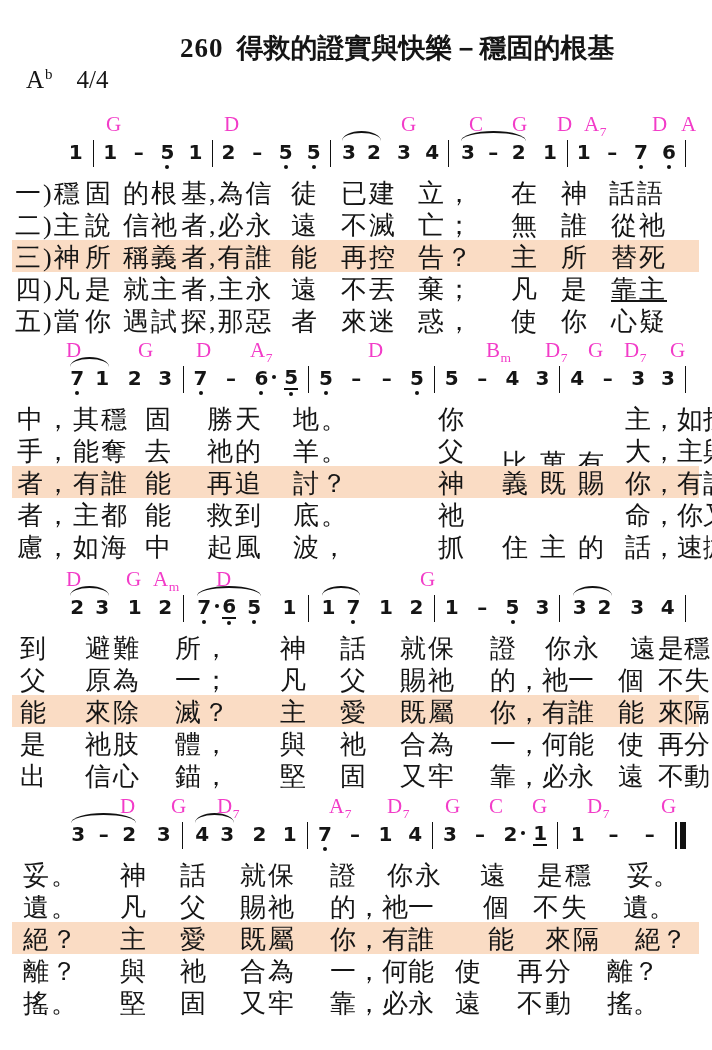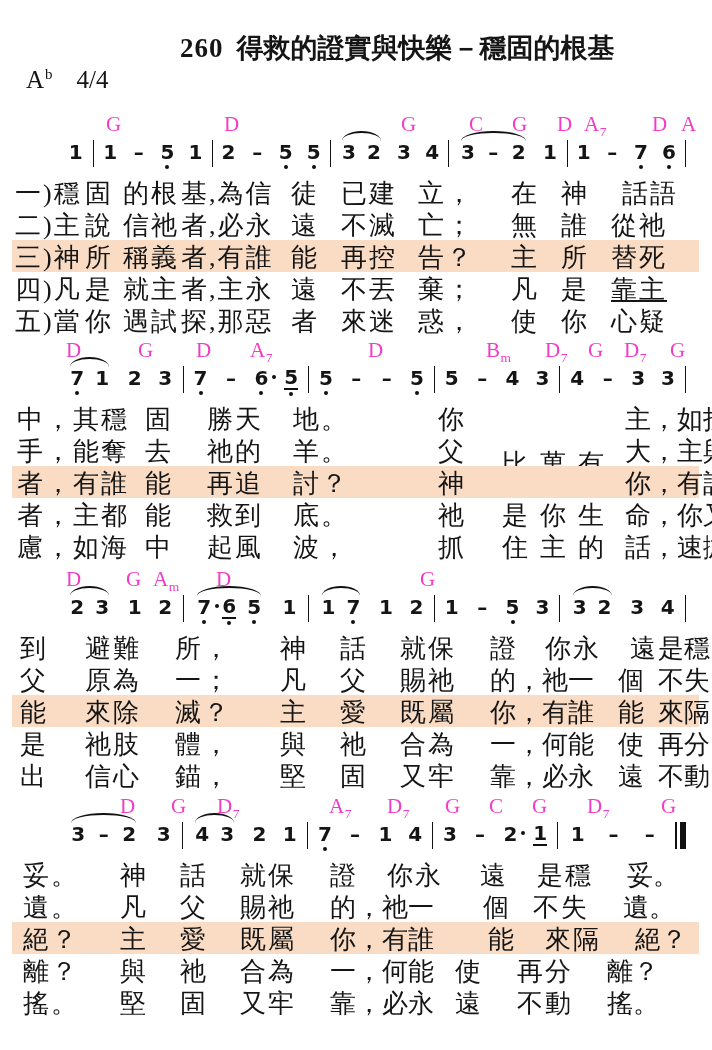--- a/index.html
+++ b/index.html
@@ -109,7 +109,7 @@
           <span class="cell" style="left: 418px;">立，</span>
           <span class="cell" style="left: 511px;">在</span>
           <span class="cell" style="left: 561px;">神</span>
-          <span class="cell" style="left: 622px;">話語</span>
+          <span class="cell" style="left: 609px;">話語</span>
         </div>
         <div class="lyric-row" style="top: 98px;">
           <span class="cell" style="left: 15px;">二)主</span>

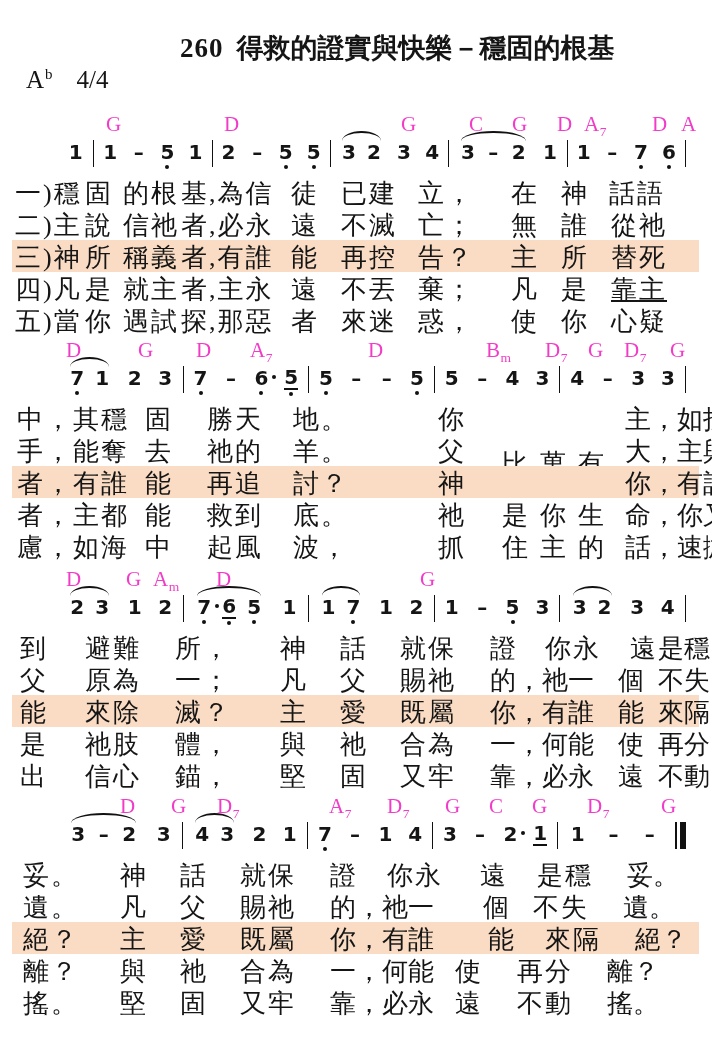--- a/index.html
+++ b/index.html
@@ -230,6 +230,7 @@
           <span class="cell" style="left: 207px;">再追</span>
           <span class="cell" style="left: 293px;">討？</span>
           <span class="cell" style="left: 438px;">神</span>
+          <span class="cell" style="left: 502px; letter-spacing: 12px;">義既賜</span>
           <span class="cell" style="left: 625px; letter-spacing: 0px;">你，有誰</span>
         </div>
         <div class="lyric-row" style="top: 162px;">

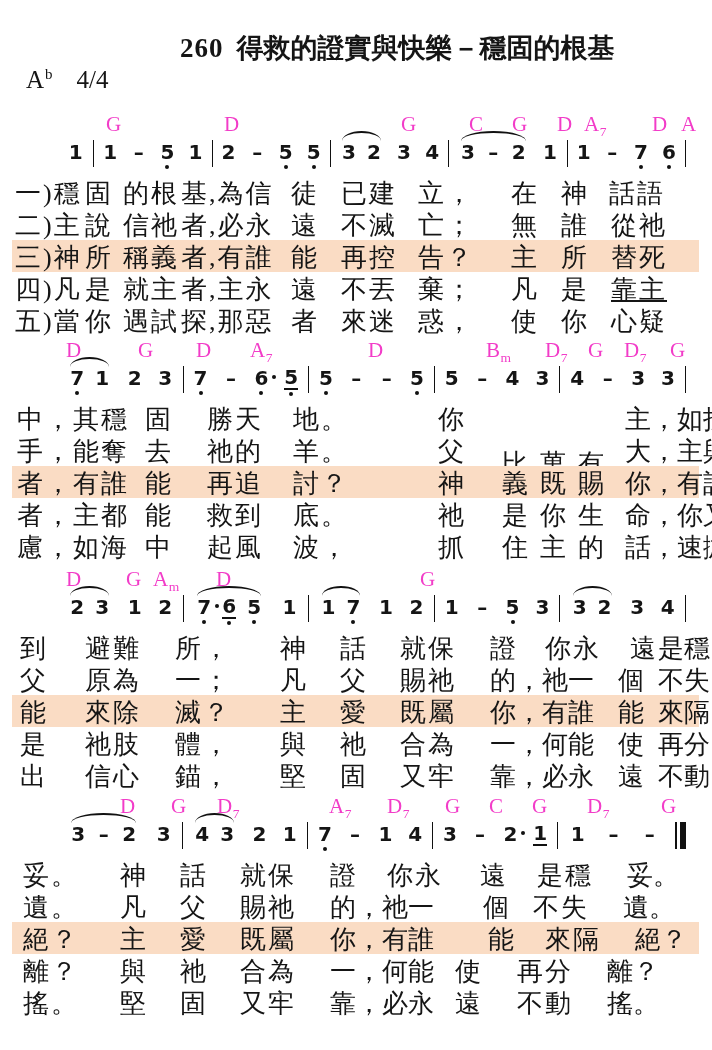--- a/index.html
+++ b/index.html
@@ -239,7 +239,6 @@
           <span class="cell" style="left: 207px;">救到</span>
           <span class="cell" style="left: 293px;">底。</span>
           <span class="cell" style="left: 438px;">祂</span>
-          <span class="cell" style="left: 502px; letter-spacing: 12px;">是你生</span>
           <span class="cell" style="left: 625px; letter-spacing: 0px;">命，你又</span>
         </div>
         <div class="lyric-row" style="top: 194px;">

